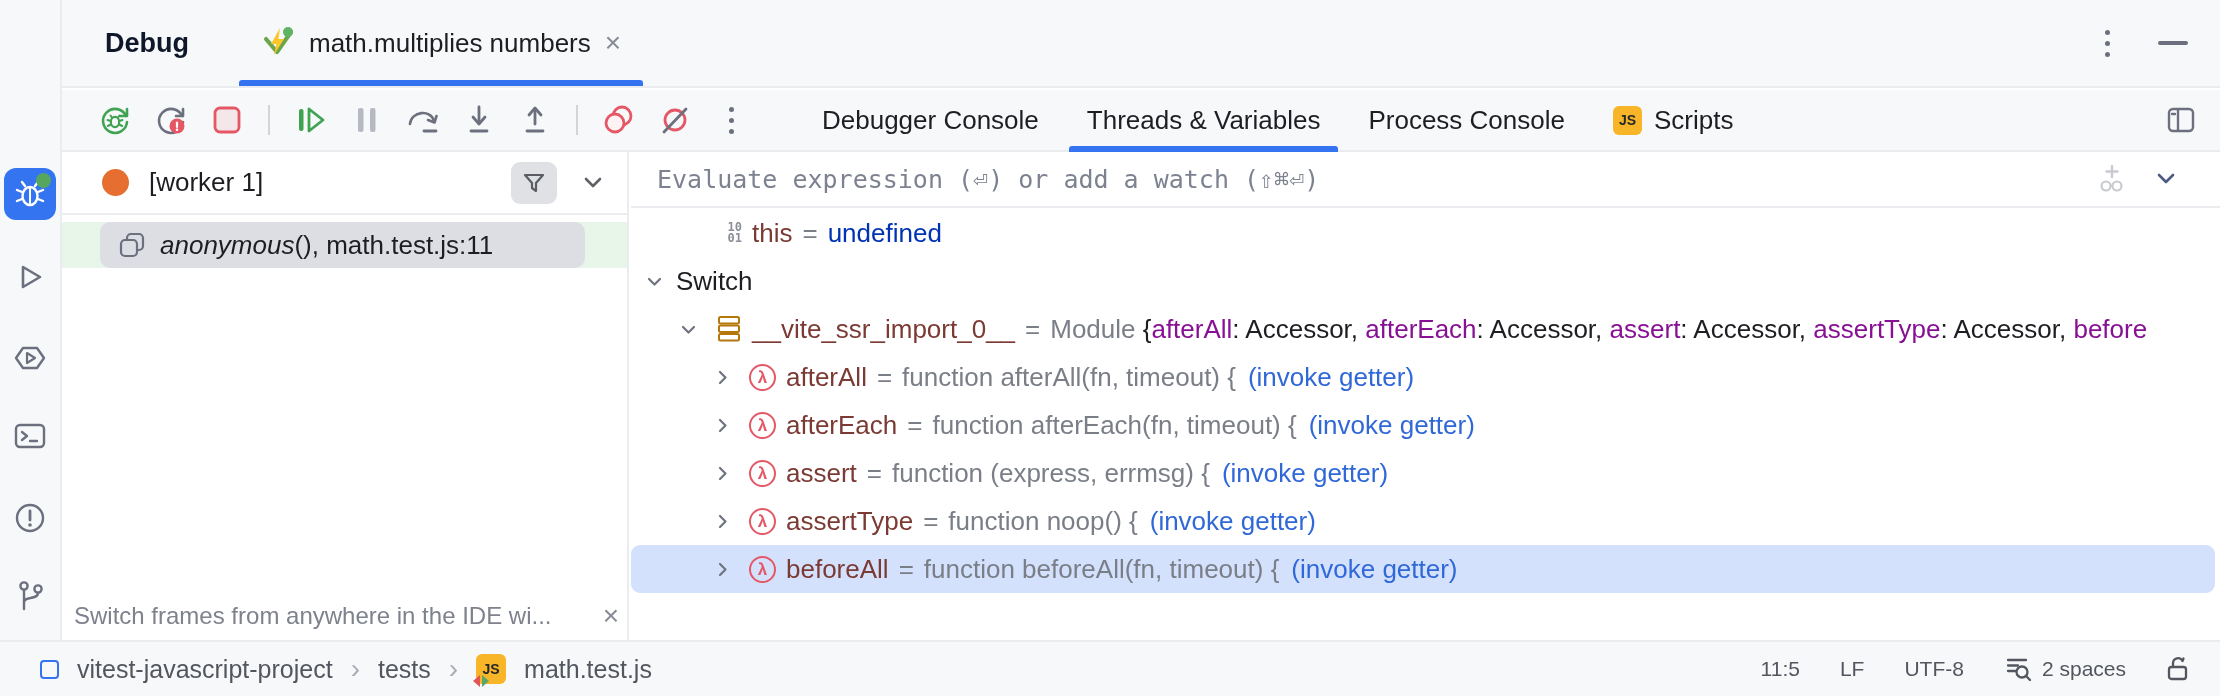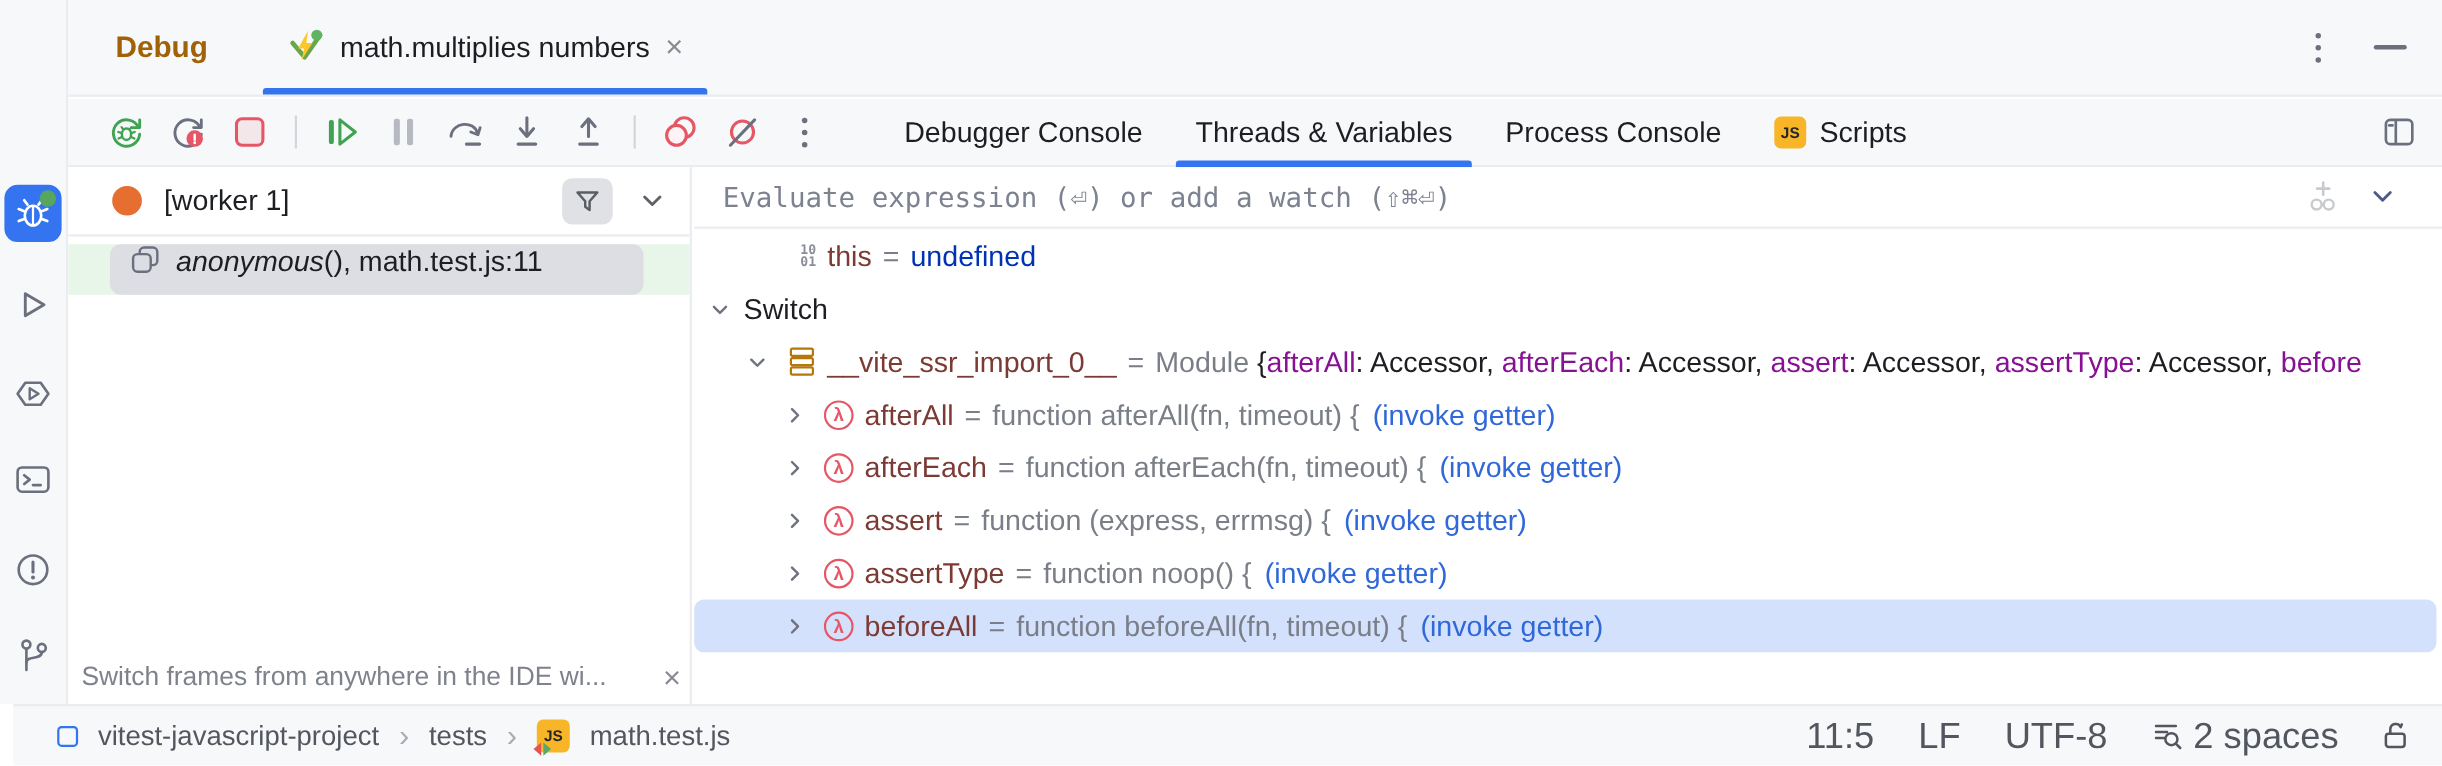--- a/index.html
+++ b/index.html
@@ -16,7 +16,7 @@
 
   
   .header-row { position:absolute; left:62px; top:0; right:0; height:88px; background:#f7f8fa; border-bottom:2px solid #ebecf0; display:flex; align-items:center; }
-  .window-title { font-size:27px; font-weight:700; color:#a16207; margin-left:43px; }
+  .window-title { font-size:27px; font-weight:700; color:#0f172a; margin-left:43px; }
   .debug-tab { position:relative; height:100%; margin-left:50px; display:flex; align-items:center; gap:14px; padding:0 22px; cursor:pointer; }
   .debug-tab .tab-label { font-size:26px; color:#1d1e22; }
   .tab-underline { position:absolute; left:0; right:0; bottom:0; height:6px; background:#3574f0; border-radius:3px 3px 0 0; }

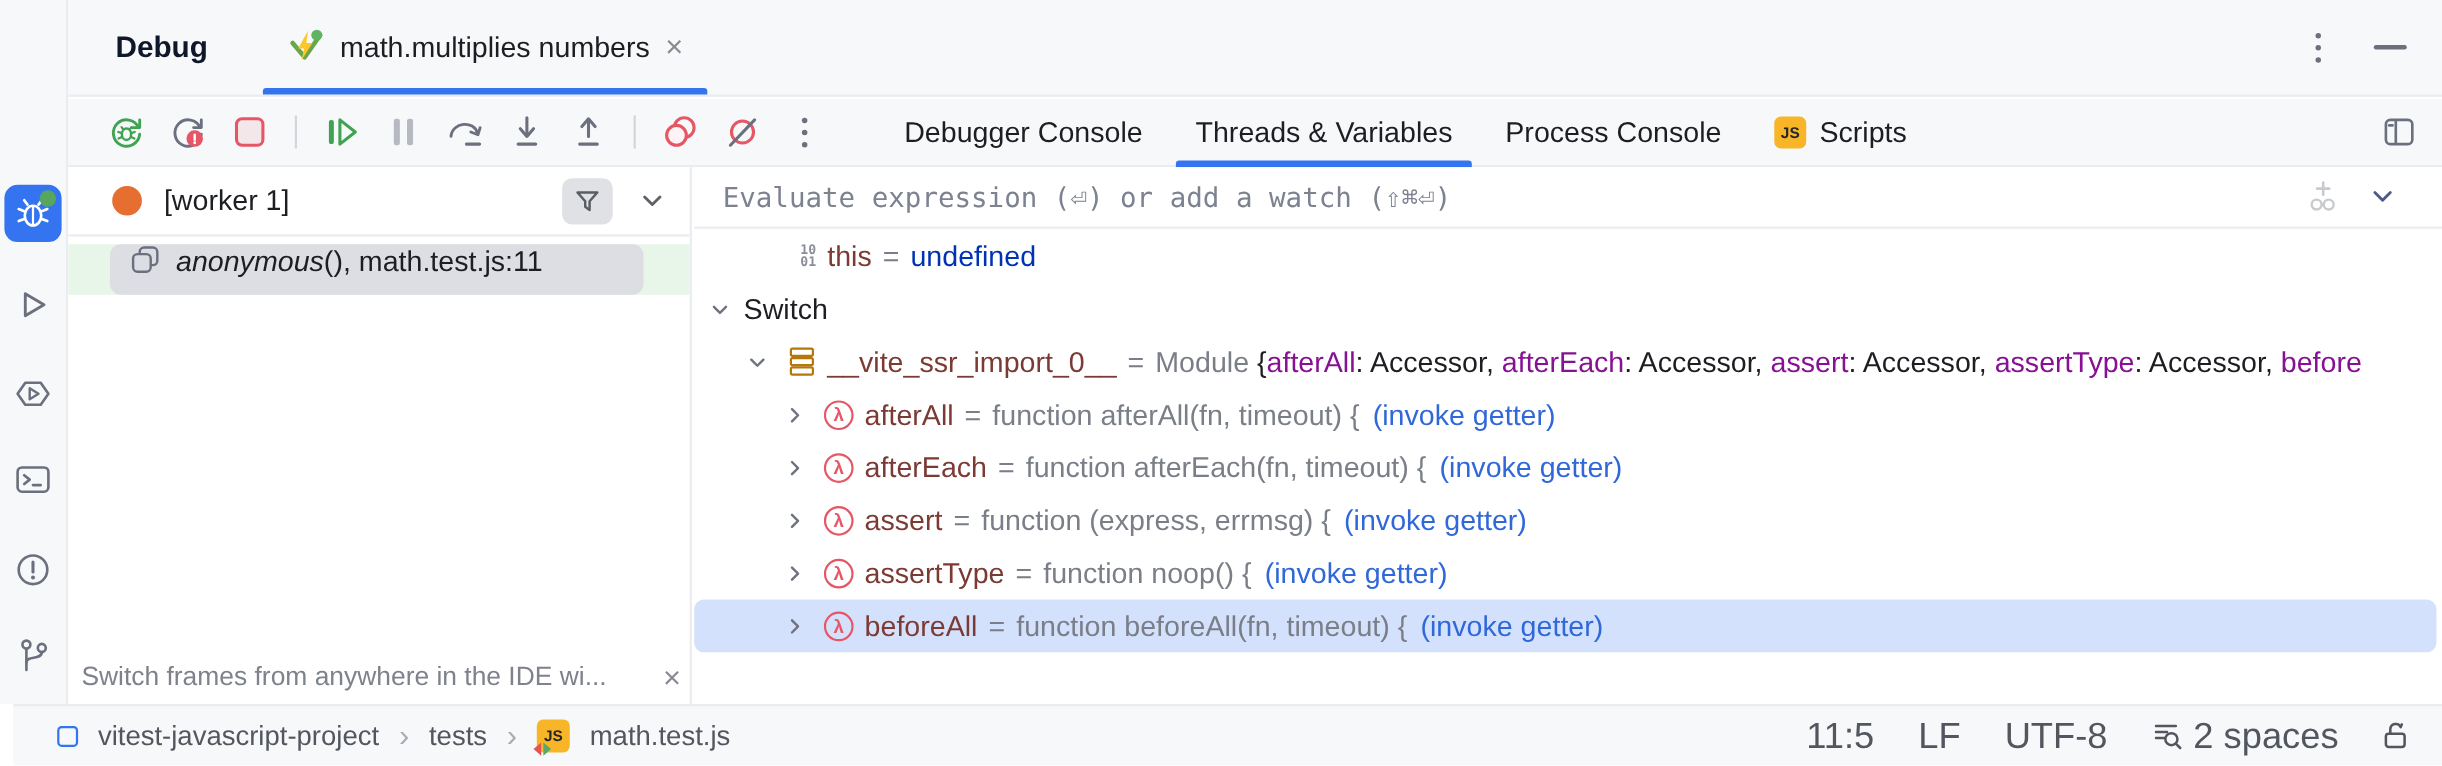--- a/index.html
+++ b/index.html
@@ -44,7 +44,7 @@
   .worker-label { font-size:26px; color:#1d1e22; margin-left:20px; flex:1 1 auto; }
   .filter-btn { width:46px; height:42px; background:#dfe1e5; border-radius:9px; display:flex; align-items:center; justify-content:center; cursor:pointer; margin-right:26px; }
   .frame-row { margin-top:7px; height:46px; background:#e8f5e9; display:flex; align-items:center; }
-  .frame-pill { margin-left:38px; margin-right:42px; flex:1 1 auto; height:46px; background:#dcdee4; border-radius:10px; display:flex; gap:14px; padding:0 18px; cursor:pointer; }
+  .frame-pill { margin-left:38px; margin-right:42px; flex:1 1 auto; height:46px; background:#dcdee4; border-radius:10px; display:flex; align-items:center; gap:14px; padding:0 18px; cursor:pointer; }
   .frame-text { font-size:26px; color:#1d1e22; white-space:pre; }
   .frame-text .ital { font-style:italic; }
   .hint-row { position:absolute; left:12px; right:8px; bottom:10px; display:flex; align-items:center; justify-content:space-between; }

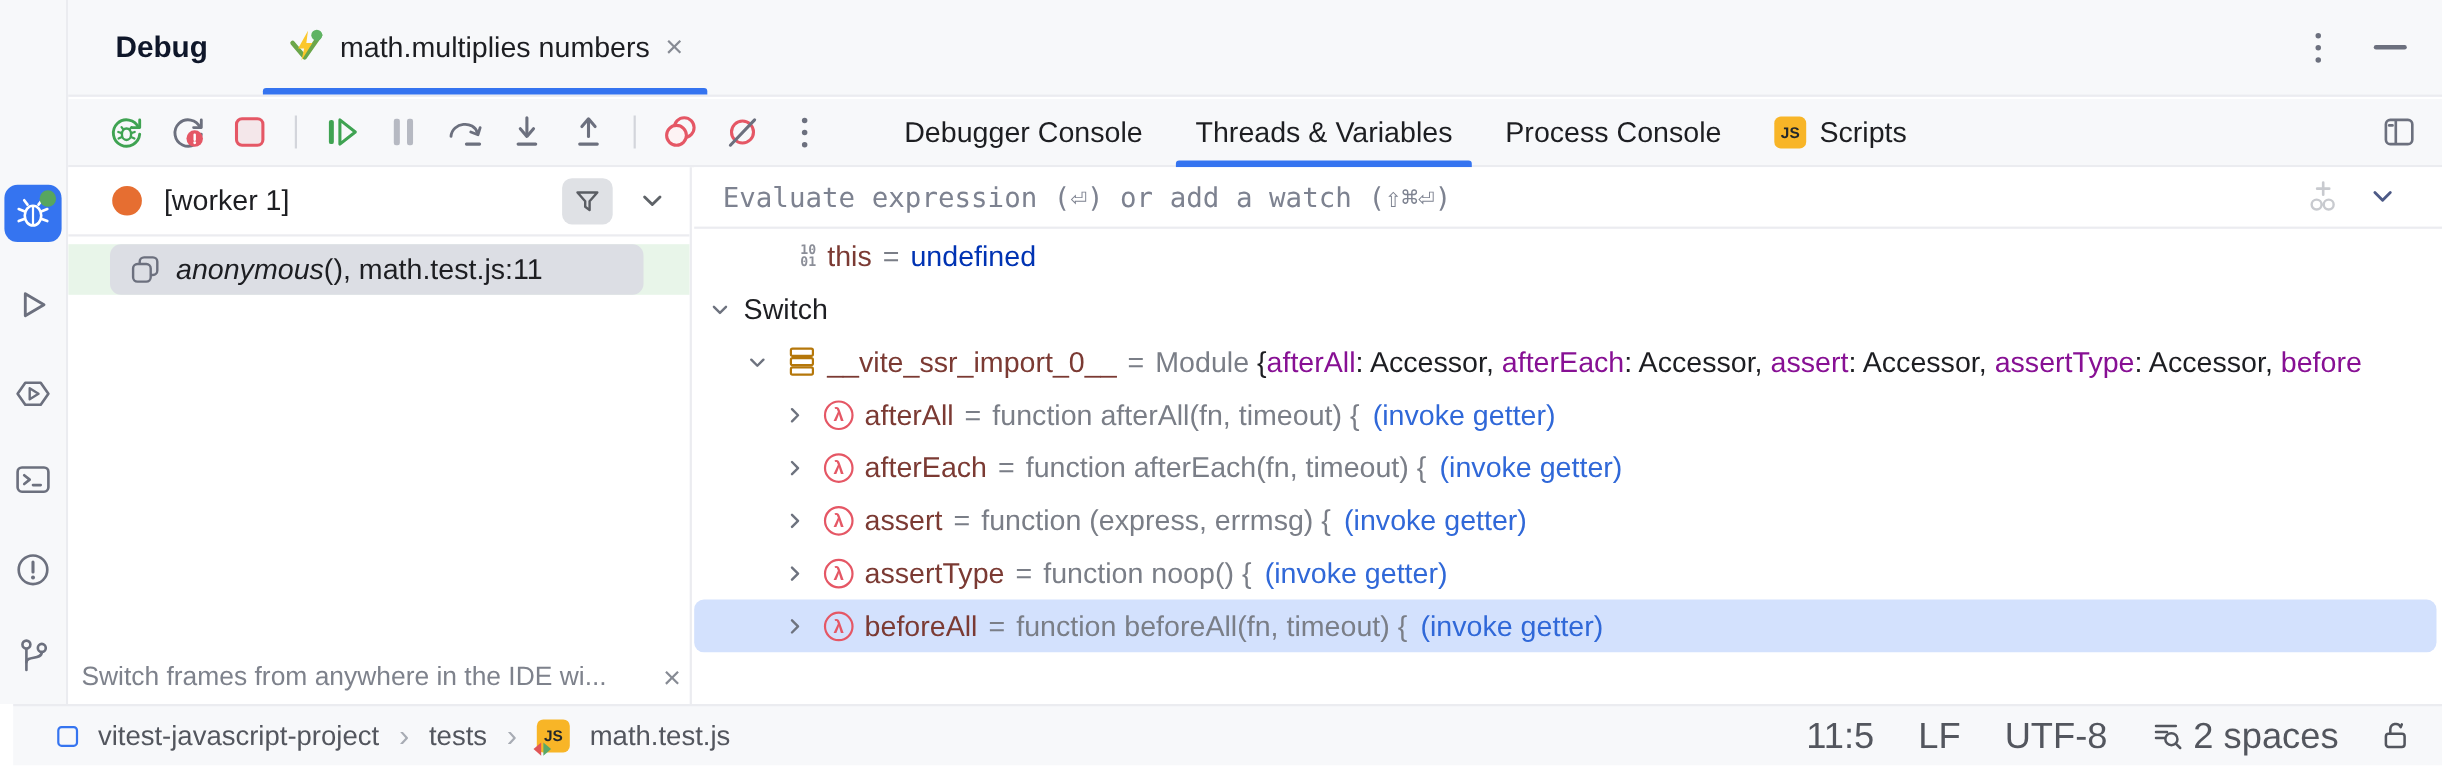--- a/index.html
+++ b/index.html
@@ -75,7 +75,7 @@
   .lam-ico { width:27px; height:27px; border:2.5px solid #e55765; border-radius:50%; color:#e55765; font-size:17px; line-height:23px; text-align:center; font-weight:700; }
 
   
-  .status-bar { position:absolute; left:12px; right:0; bottom:0; height:56px; background:#f7f8fa; border-top:2px solid #ebecf0; display:flex; align-items:center; padding:0 28px 0 40px; }
+  .status-bar { position:absolute; left:0; right:0; bottom:0; height:56px; background:#f7f8fa; border-top:2px solid #ebecf0; display:flex; align-items:center; padding:0 28px 0 40px; }
   .crumbs { display:flex; align-items:center; gap:18px; font-size:25px; color:#53565e; }
   .crumb-sep { color:#a8acb4; font-size:28px; line-height:1; }
   .mod-square { width:19px; height:19px; border:2.5px solid #3574f0; border-radius:4px; }

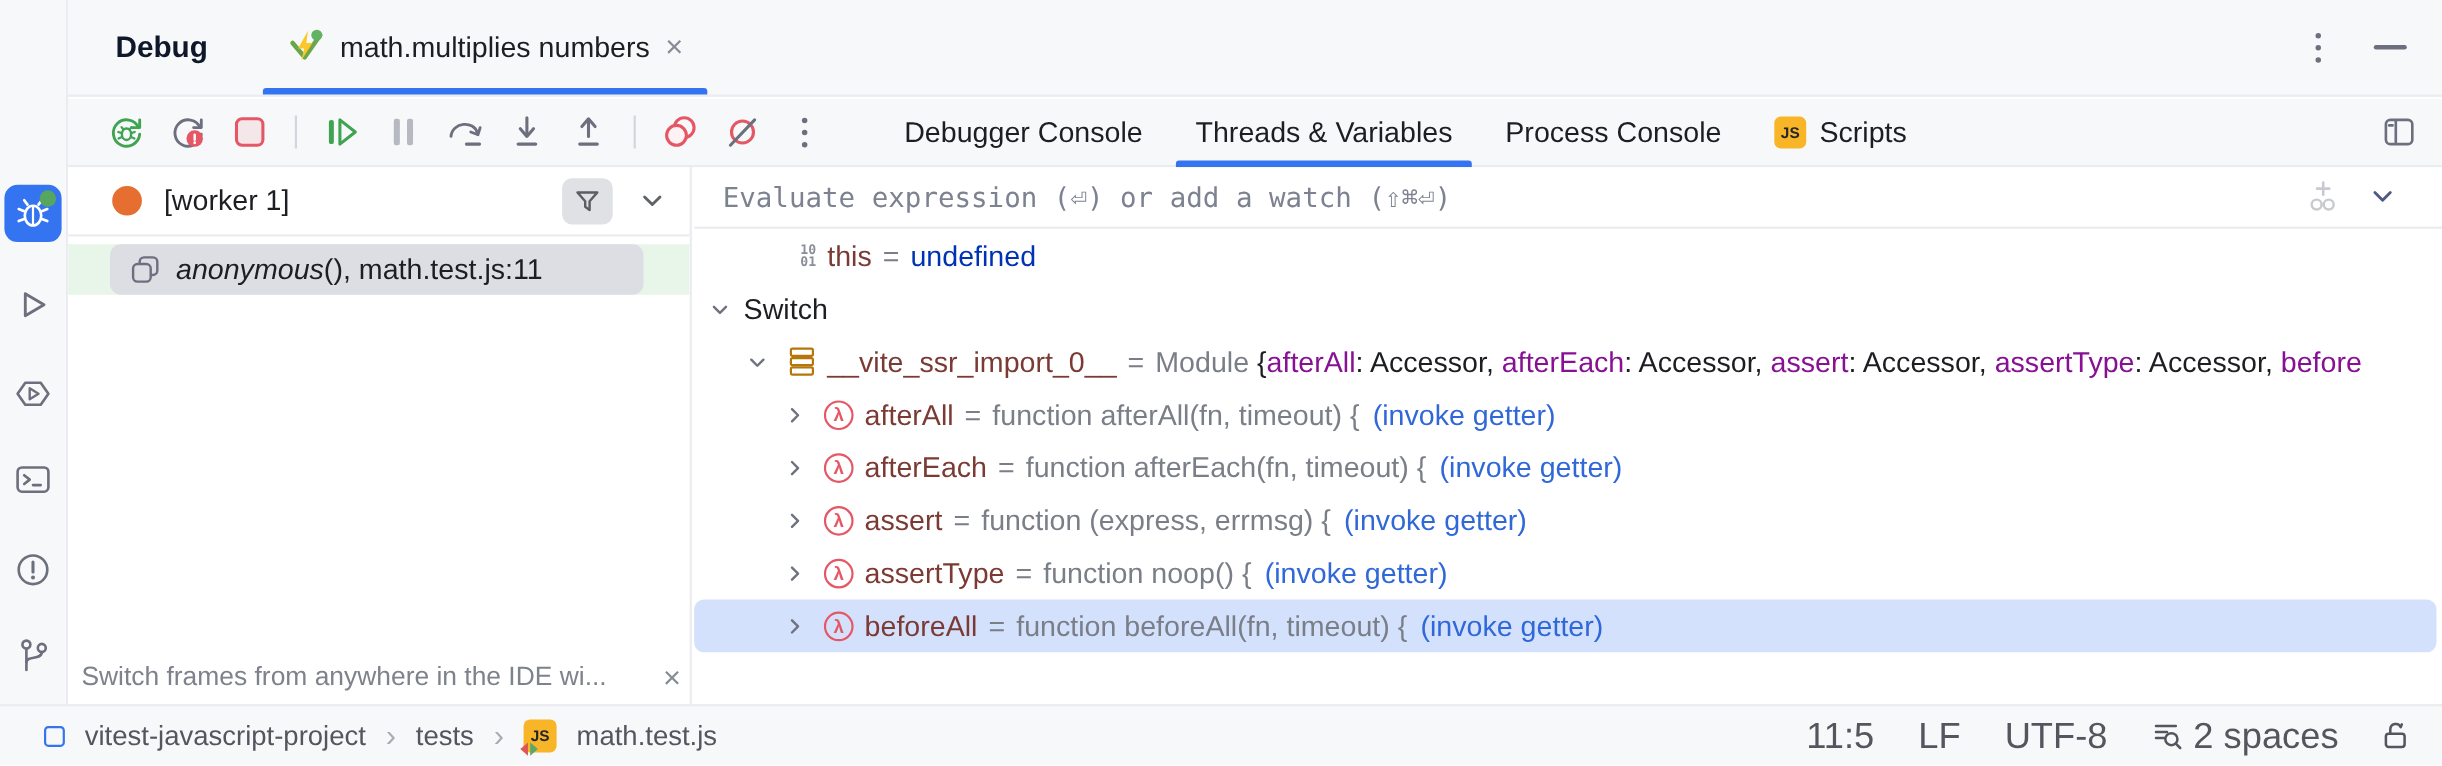--- a/index.html
+++ b/index.html
@@ -81,7 +81,7 @@
   .mod-square { width:19px; height:19px; border:2.5px solid #3574f0; border-radius:4px; }
   .file-ico { position:relative; width:30px; height:30px; background:#f8b527; border-radius:6px; display:flex; align-items:center; justify-content:center; font-size:14px; font-weight:700; color:#23272b; }
   .file-ico svg { position:absolute; left:-4px; bottom:-4px; }
-  .status-right { margin-left:auto; display:flex; align-items:center; gap:40px; font-size:33px; color:#53565e; }
+  .status-right { margin-left:auto; display:flex; align-items:center; gap:40px; font-size:21px; color:#53565e; }
   .indent-group { display:flex; align-items:center; gap:10px; }
   .dim { opacity:.55; }
 </style>

